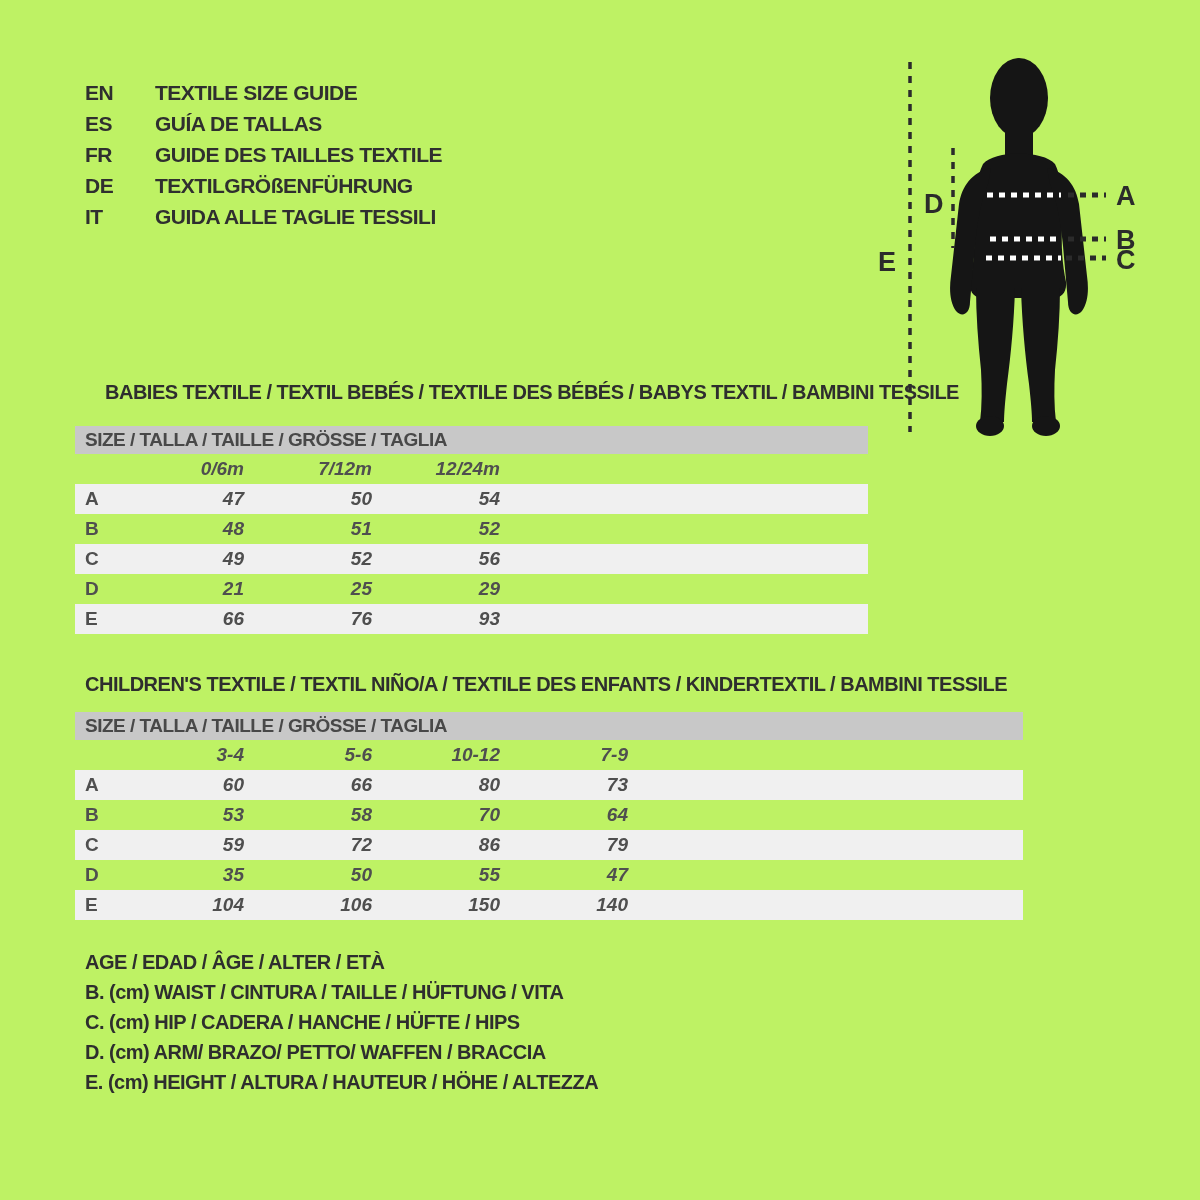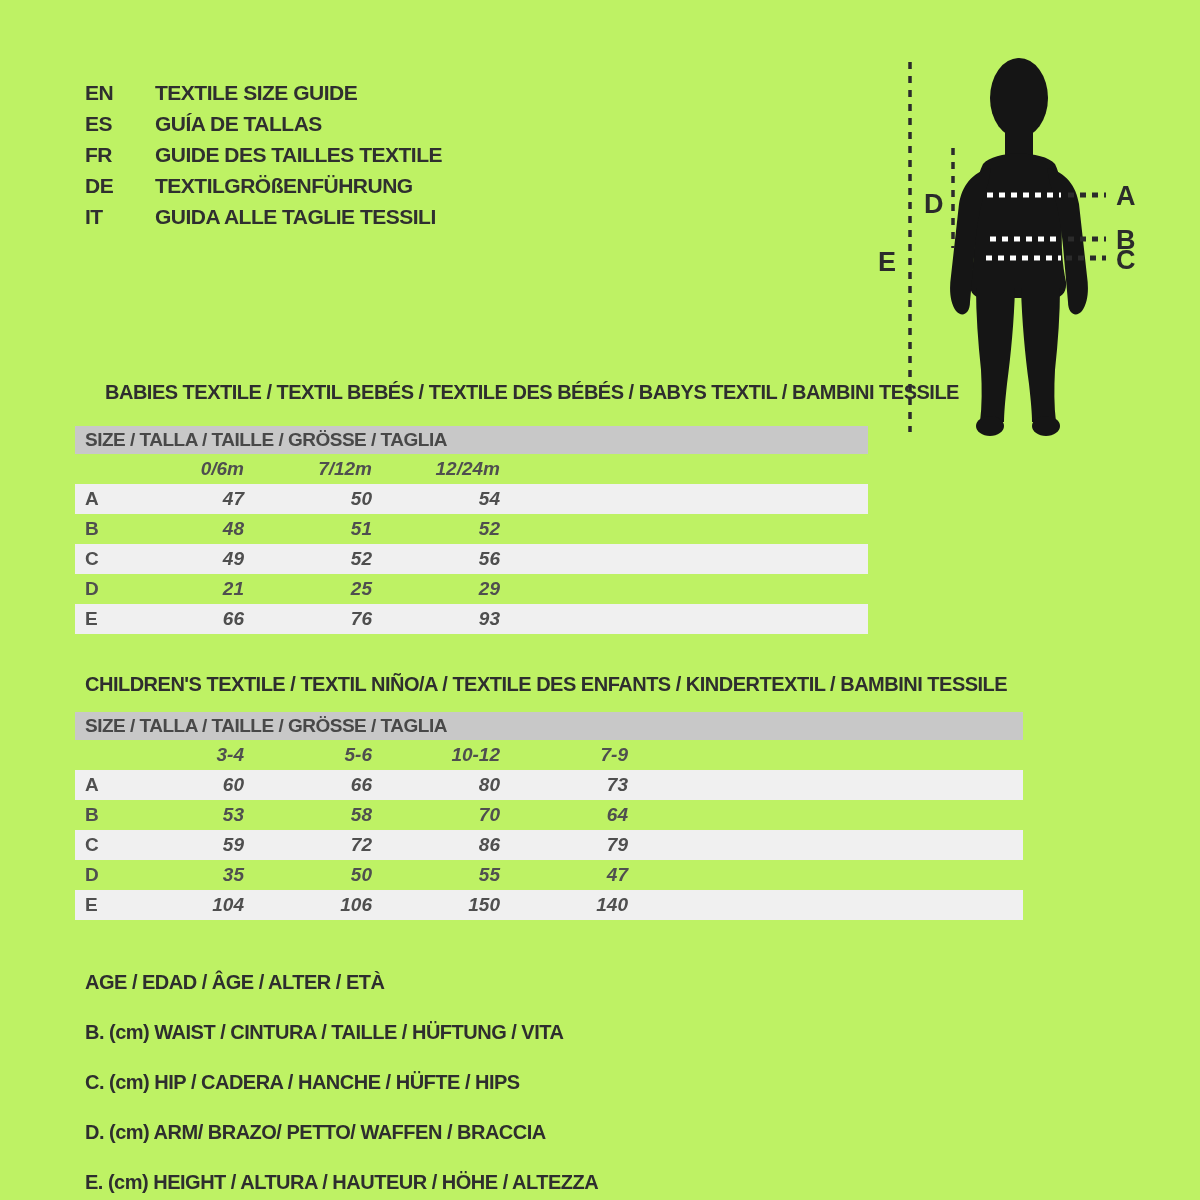--- a/index.html
+++ b/index.html
@@ -26,7 +26,7 @@
   .tcell{width:128px;text-align:right;font-style:italic;}
   
   #legend{position:absolute;left:85px;top:947px;}
-  .legend-line{height:30px;line-height:30px;font-size:20px;font-weight:bold;letter-spacing:-0.5px;color:#2e2e2e;white-space:nowrap;margin-top:20px;}
+  .legend-line{height:30px;line-height:30px;font-size:20px;font-weight:bold;letter-spacing:-0.5px;color:#2e2e2e;white-space:nowrap;}
 </style>
 </head>
 <body>

